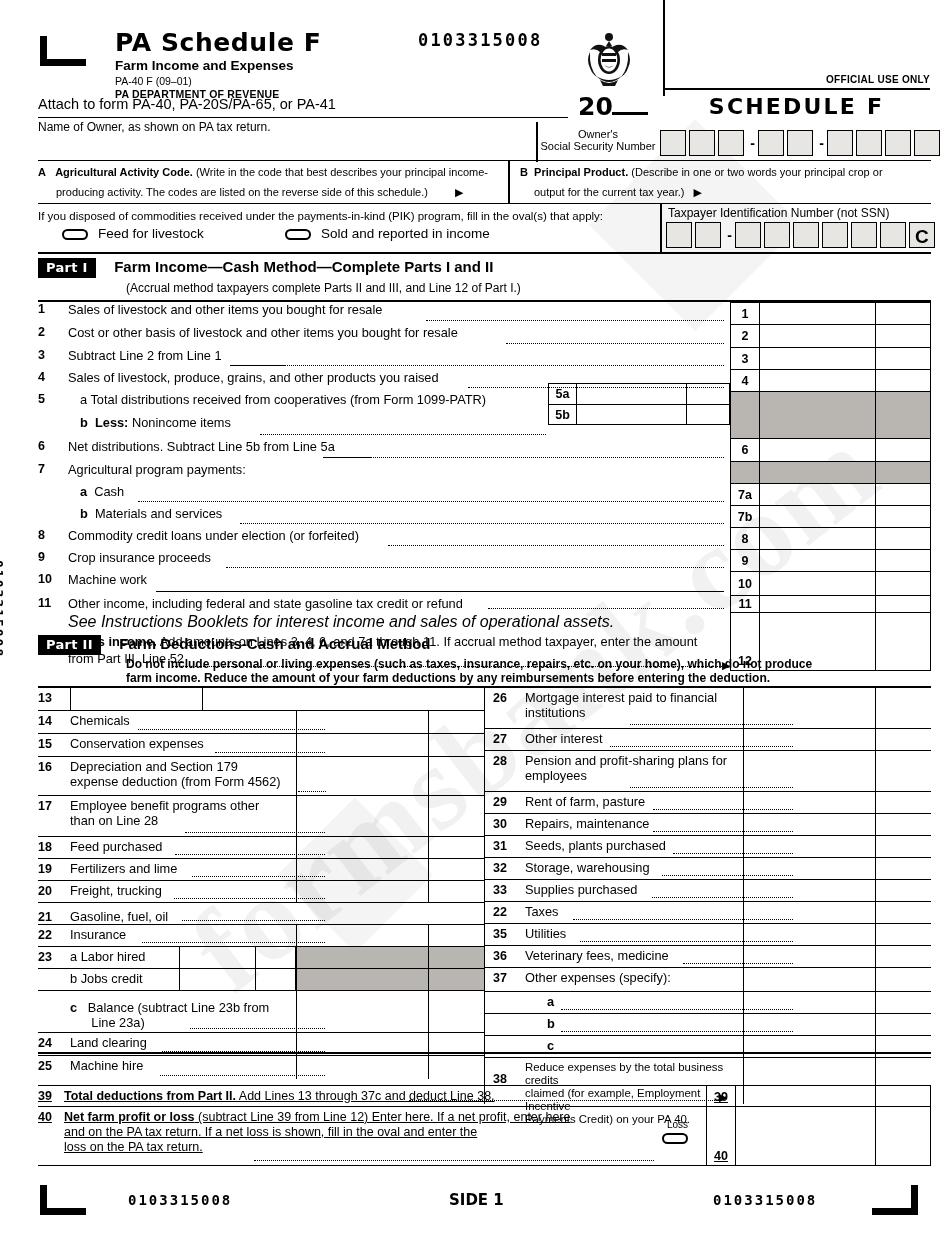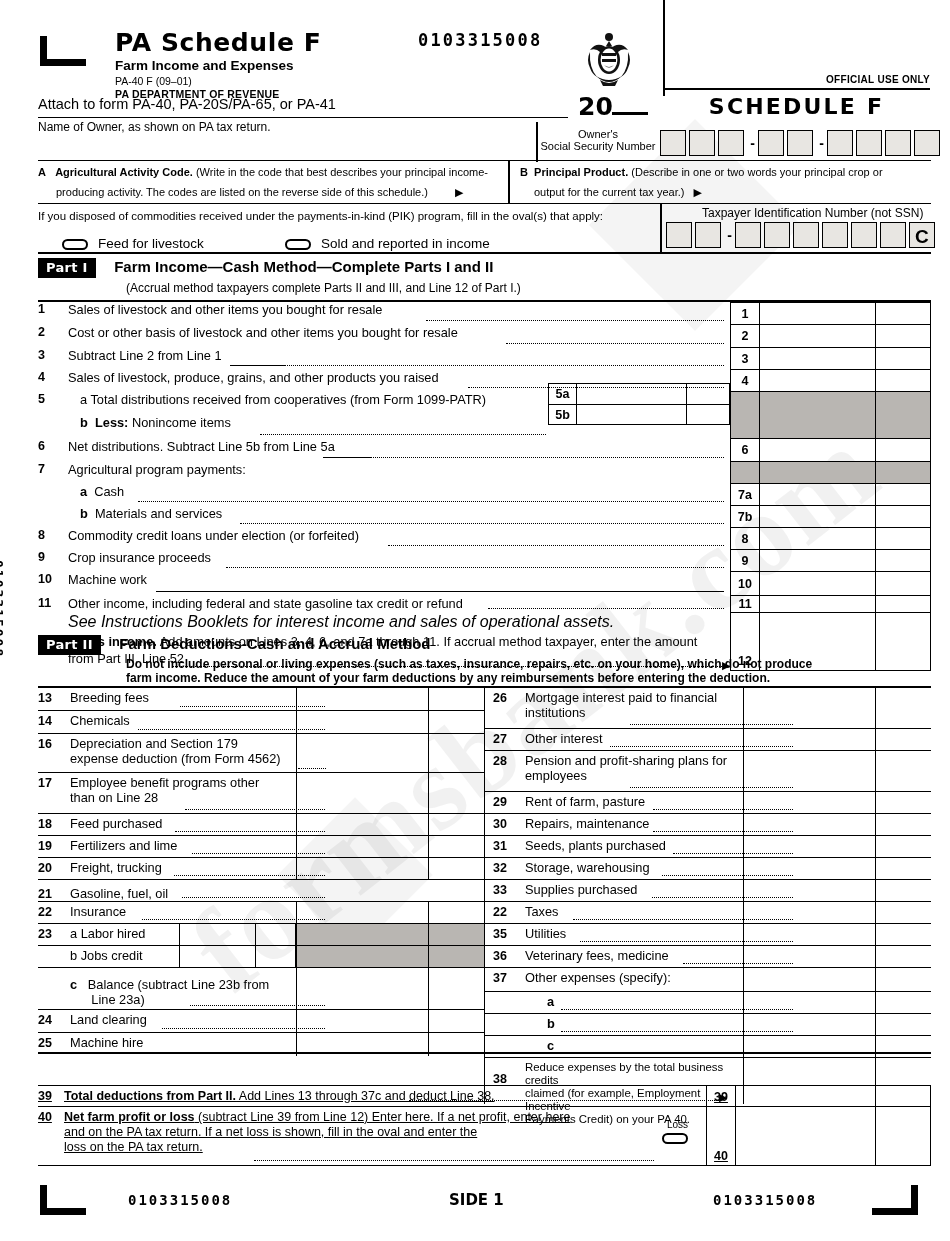--- a/index.html
+++ b/index.html
@@ -100,7 +100,7 @@
   }
   .pikopt { position:absolute; top:236px; font-size:13.5px; }
 
-  .tin-label { position:absolute; left:702px; top:206px; font-size:12px; }
+  .tin-label { position:absolute; left:668px; top:206px; font-size:12px; }
   .tin-boxes { position:absolute; left:666px; top:222px; }
   .tinC { position:absolute; left:915px; top:226px; font-size:19px; font-weight:bold; }
 

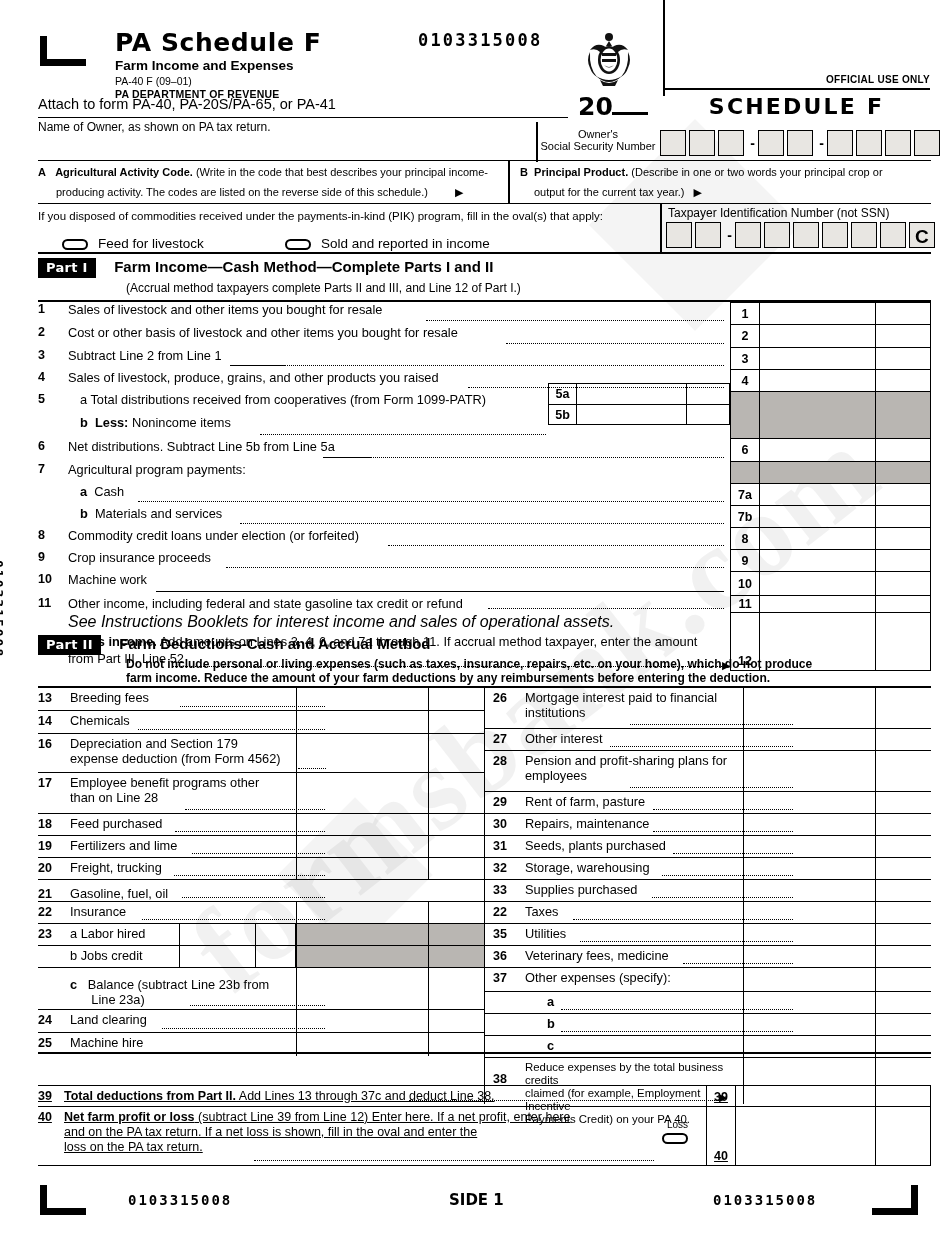--- a/index.html
+++ b/index.html
@@ -98,7 +98,7 @@
     display:inline-block; width:26px; height:11px; border:2.2px solid #000;
     border-radius:7px; vertical-align:middle; margin-right:10px;
   }
-  .pikopt { position:absolute; top:236px; font-size:13.5px; }
+  .pikopt { position:absolute; top:226px; font-size:13.5px; }
 
   .tin-label { position:absolute; left:668px; top:206px; font-size:12px; }
   .tin-boxes { position:absolute; left:666px; top:222px; }

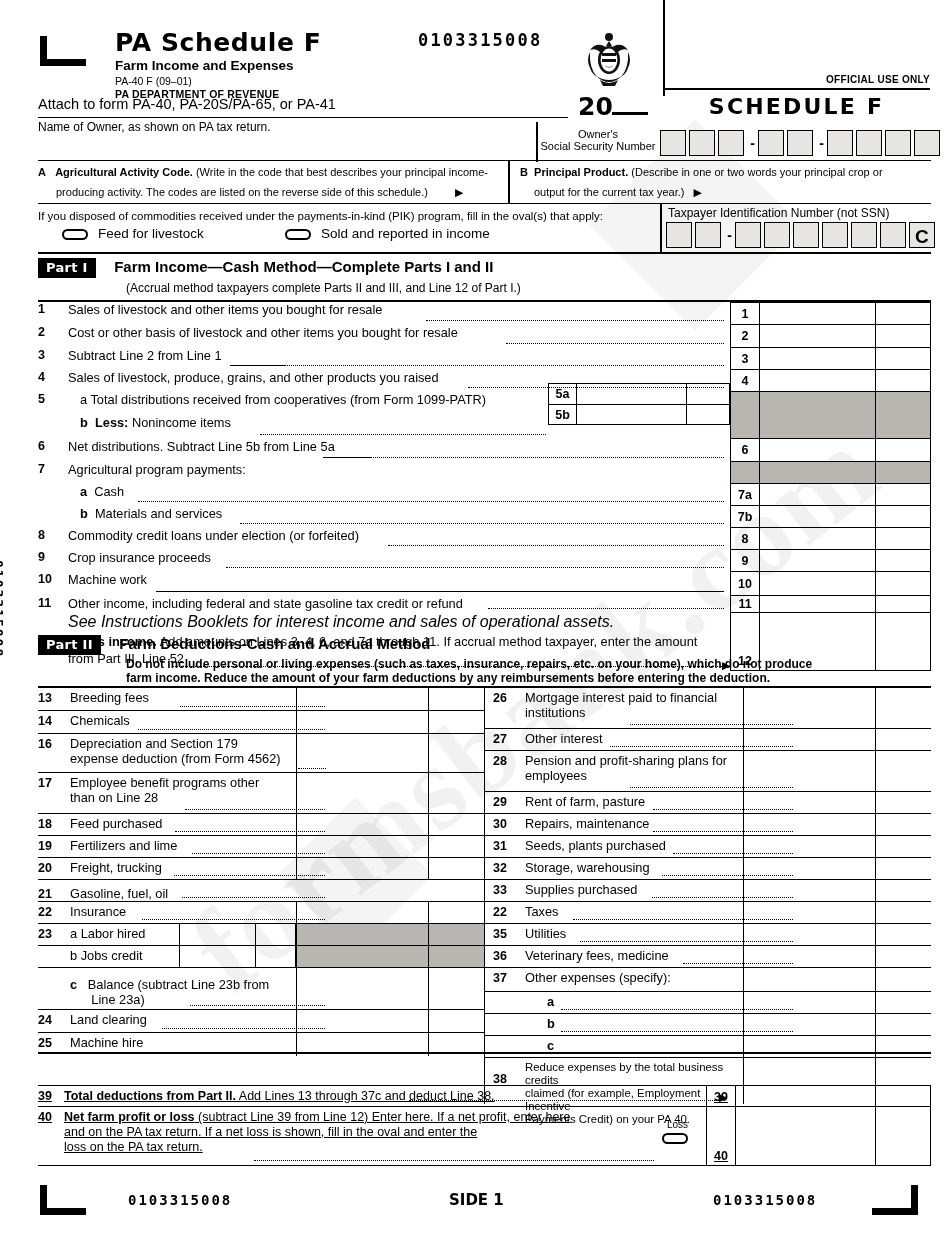--- a/index.html
+++ b/index.html
@@ -499,10 +499,6 @@
     <div class="p2col" style="left:38px; top:688px; width:446px;">
       <div class="p2row" style="height:23px;">
         <div class="p2no">13</div>
-        <div class="p2lbl">
-          <span>Breeding fees</span>
-          <span class="leader" style="left:110px; width:145px; bottom:3px;"></span>
-        </div>
         <div class="p2amt"></div>
         <div class="p2cents"></div>
       </div>

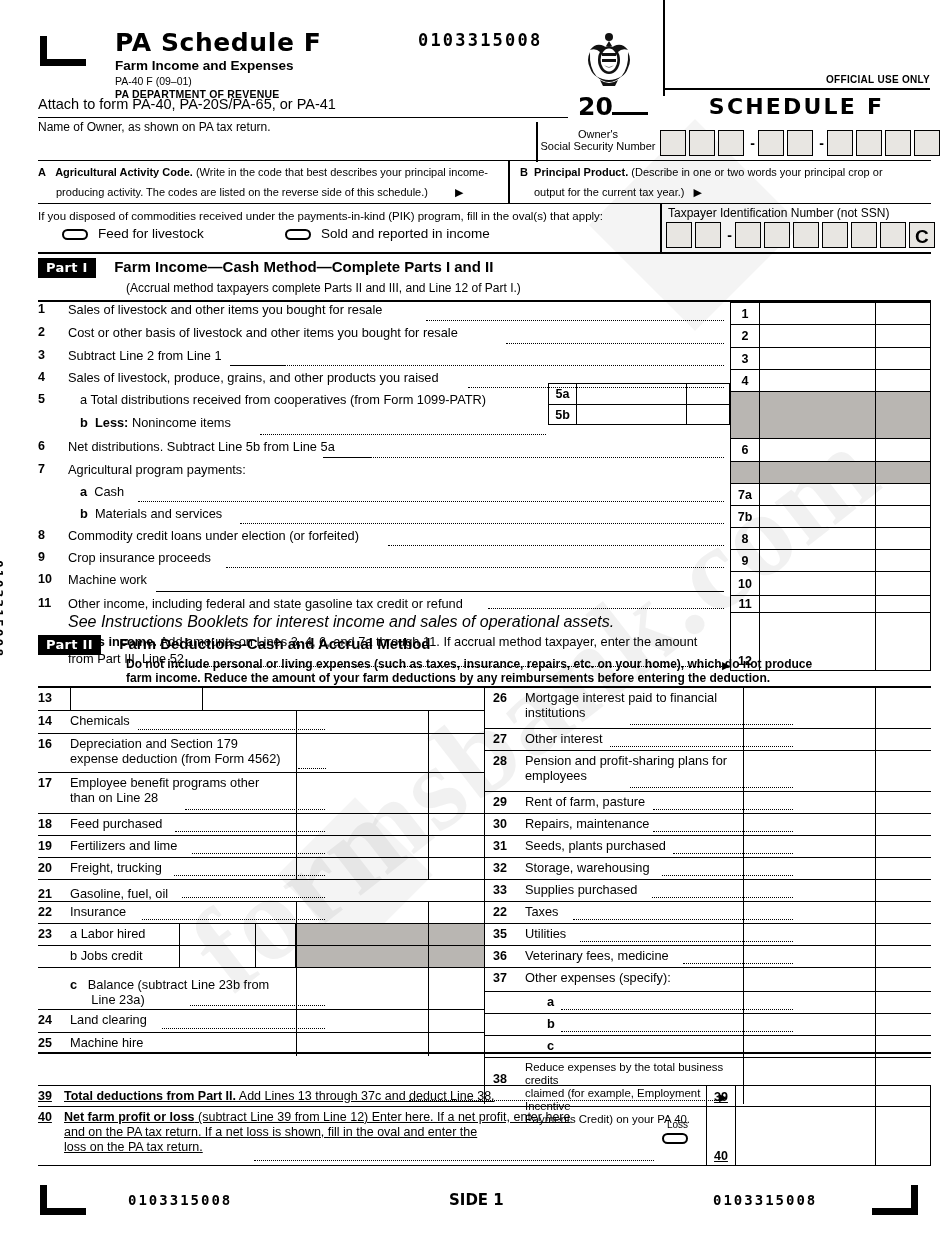--- a/index.html
+++ b/index.html
@@ -511,6 +511,15 @@
         <div class="p2amt"></div>
         <div class="p2cents"></div>
       </div>
+      <div class="p2row" style="height:23px;">
+        <div class="p2no">15</div>
+        <div class="p2lbl">
+          <span>Conservation expenses</span>
+          <span class="leader" style="left:145px; width:110px; bottom:3px;"></span>
+        </div>
+        <div class="p2amt"></div>
+        <div class="p2cents"></div>
+      </div>
       <div class="p2row" style="height:39px;">
         <div class="p2no">16</div>
         <div class="p2lbl">

